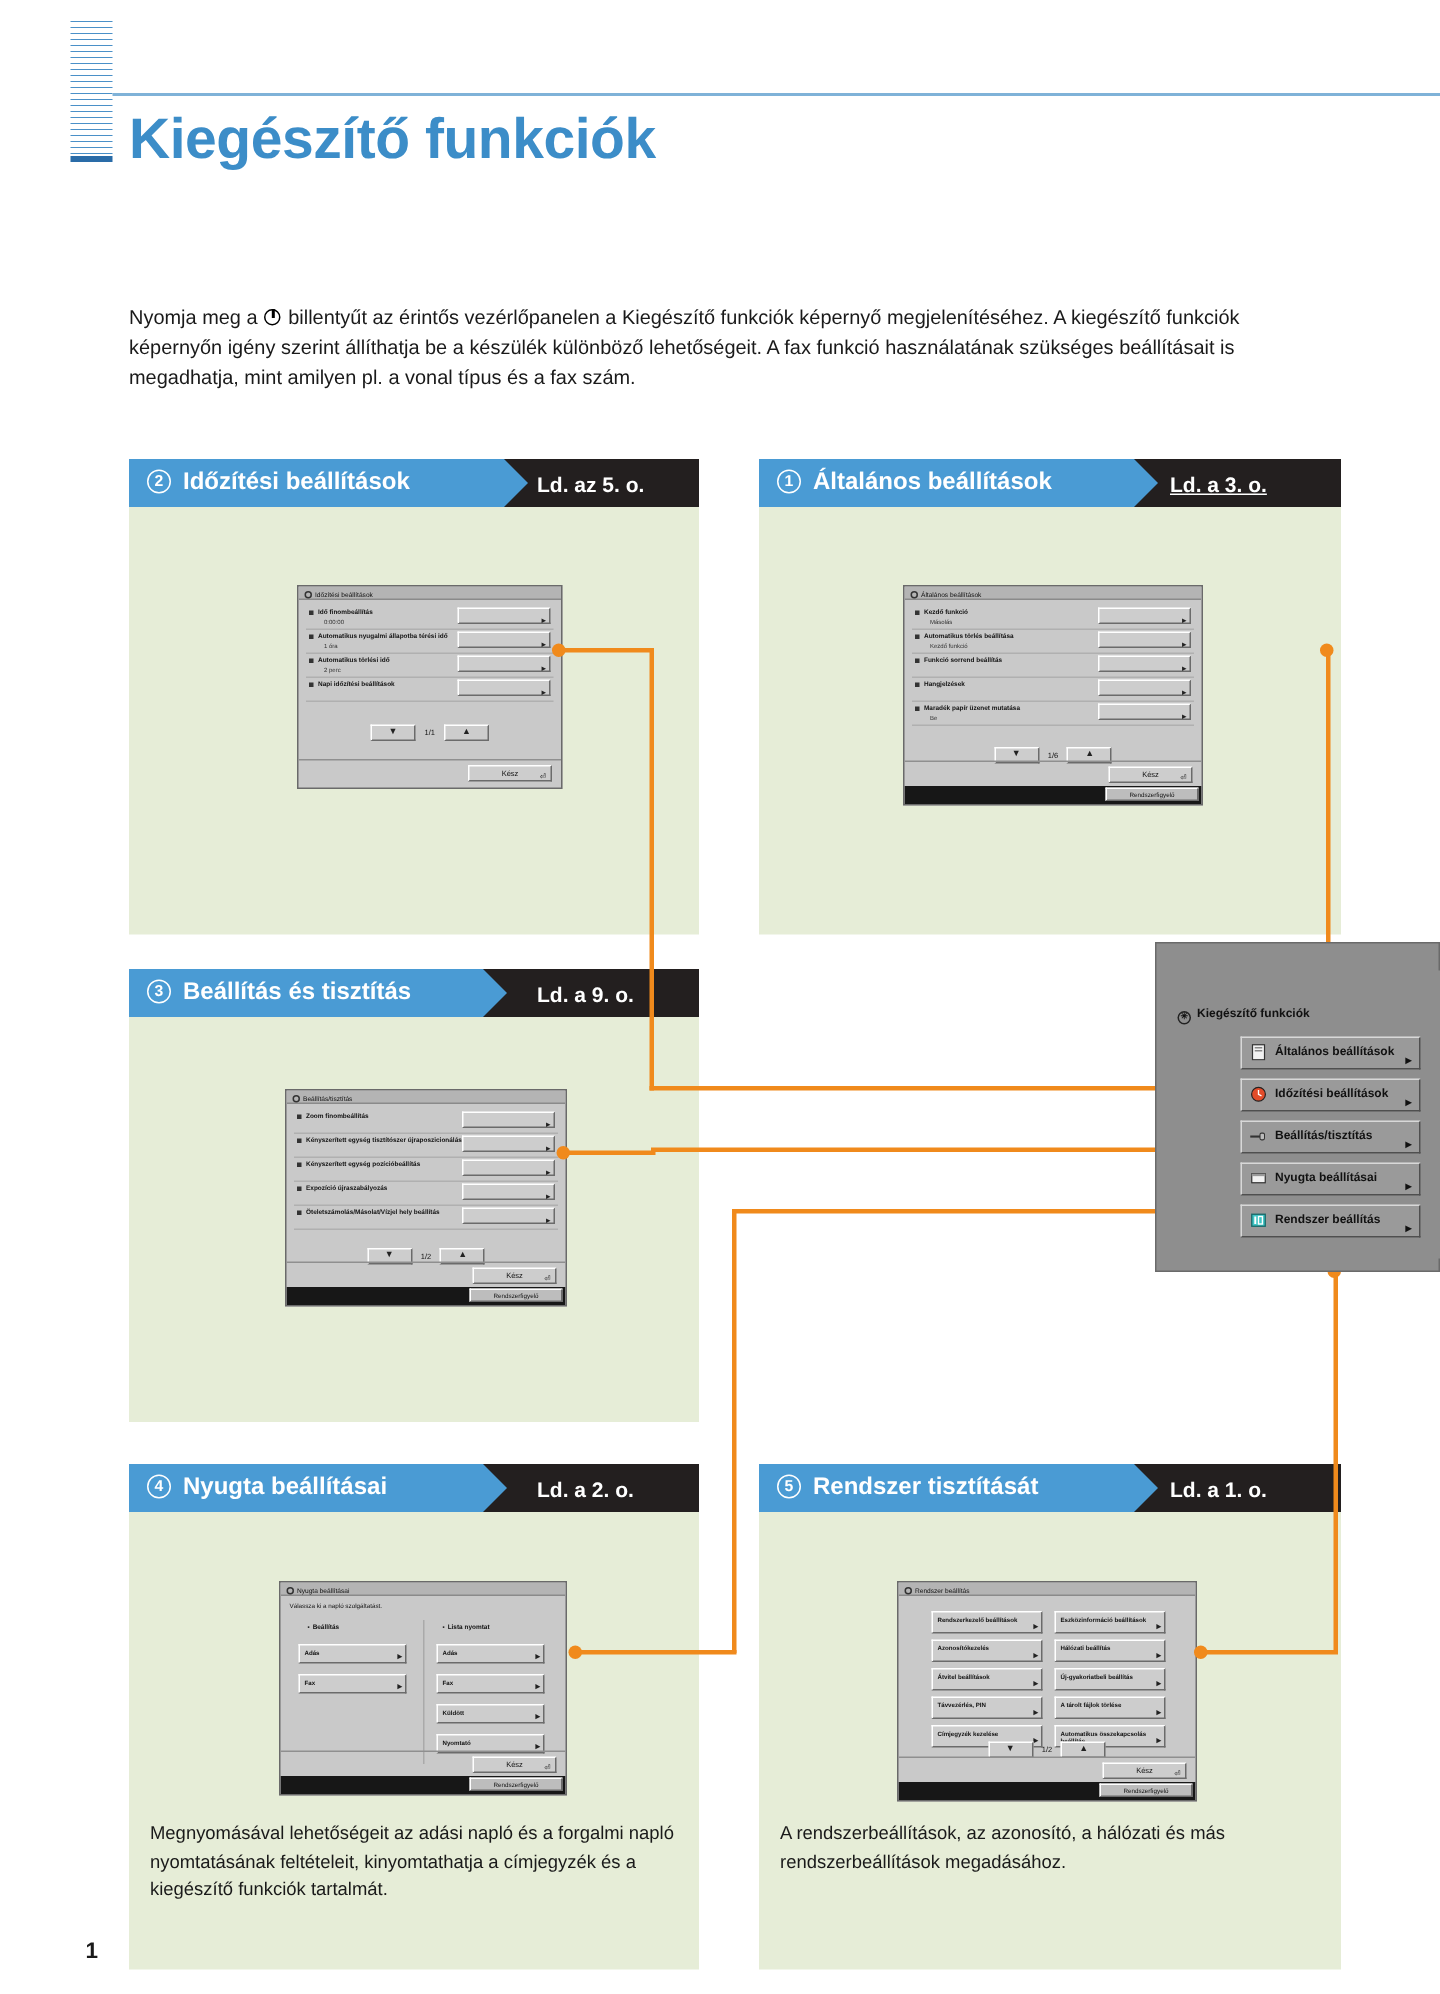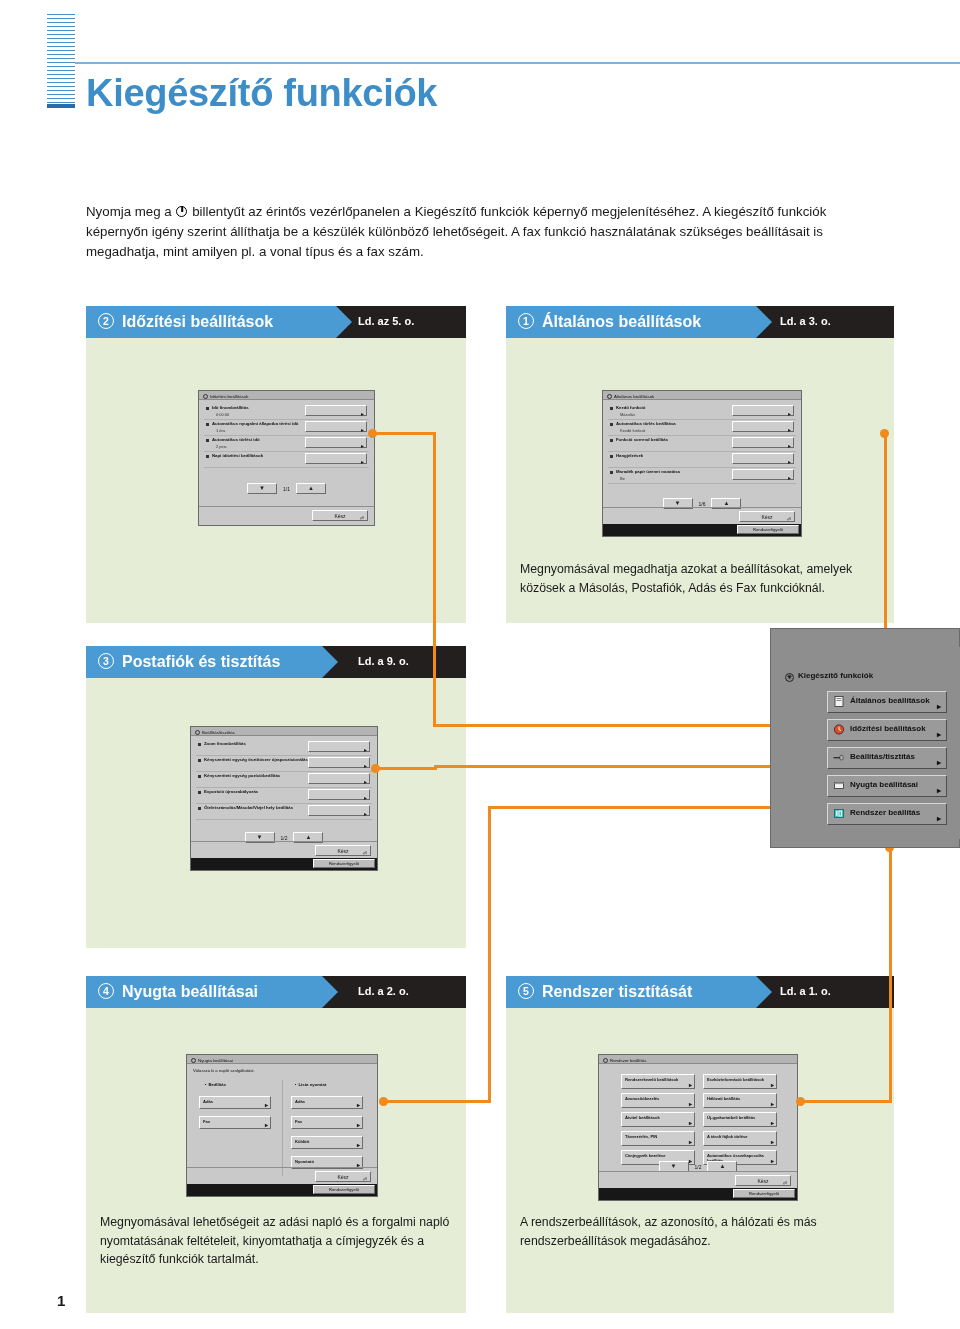--- a/index.html
+++ b/index.html
@@ -73,7 +73,7 @@
   }
   .band .bref {
     position:absolute; top:9px;
-    color:#fff; font-size:11px; font-weight:bold; white-space:nowrap;
+    color:#fff; font-size:14px; font-weight:bold; white-space:nowrap;
   }
   .panel { background:#e6edd7; position:relative; }
   .caption {

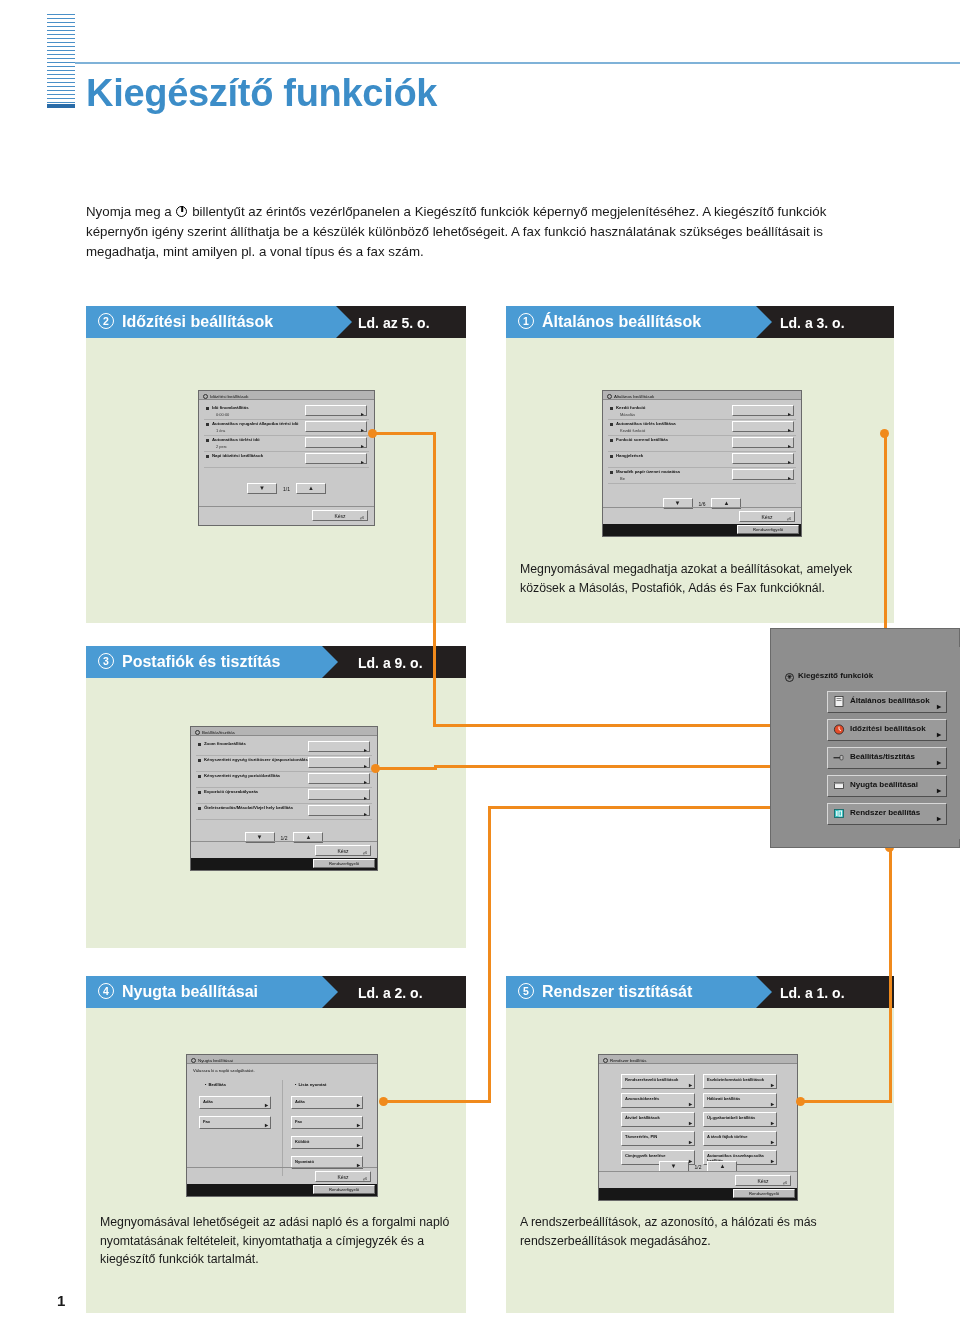--- a/index.html
+++ b/index.html
@@ -290,7 +290,7 @@
       <div class="arrow" style="width:250px;"></div>
       <div class="num">1</div>
       <div class="btitle">Általános beállítások</div>
-      <div class="bref" style="left:274px;">Ld. a 3. o.</div>
+      <div class="bref" style="left:274px;text-decoration:underline;">Ld. a 3. o.</div>
     </div>
     <div class="panel" style="height:285px;">
       <div class="lcd" style="left:96px; top:52px; width:200px; height:147px;">

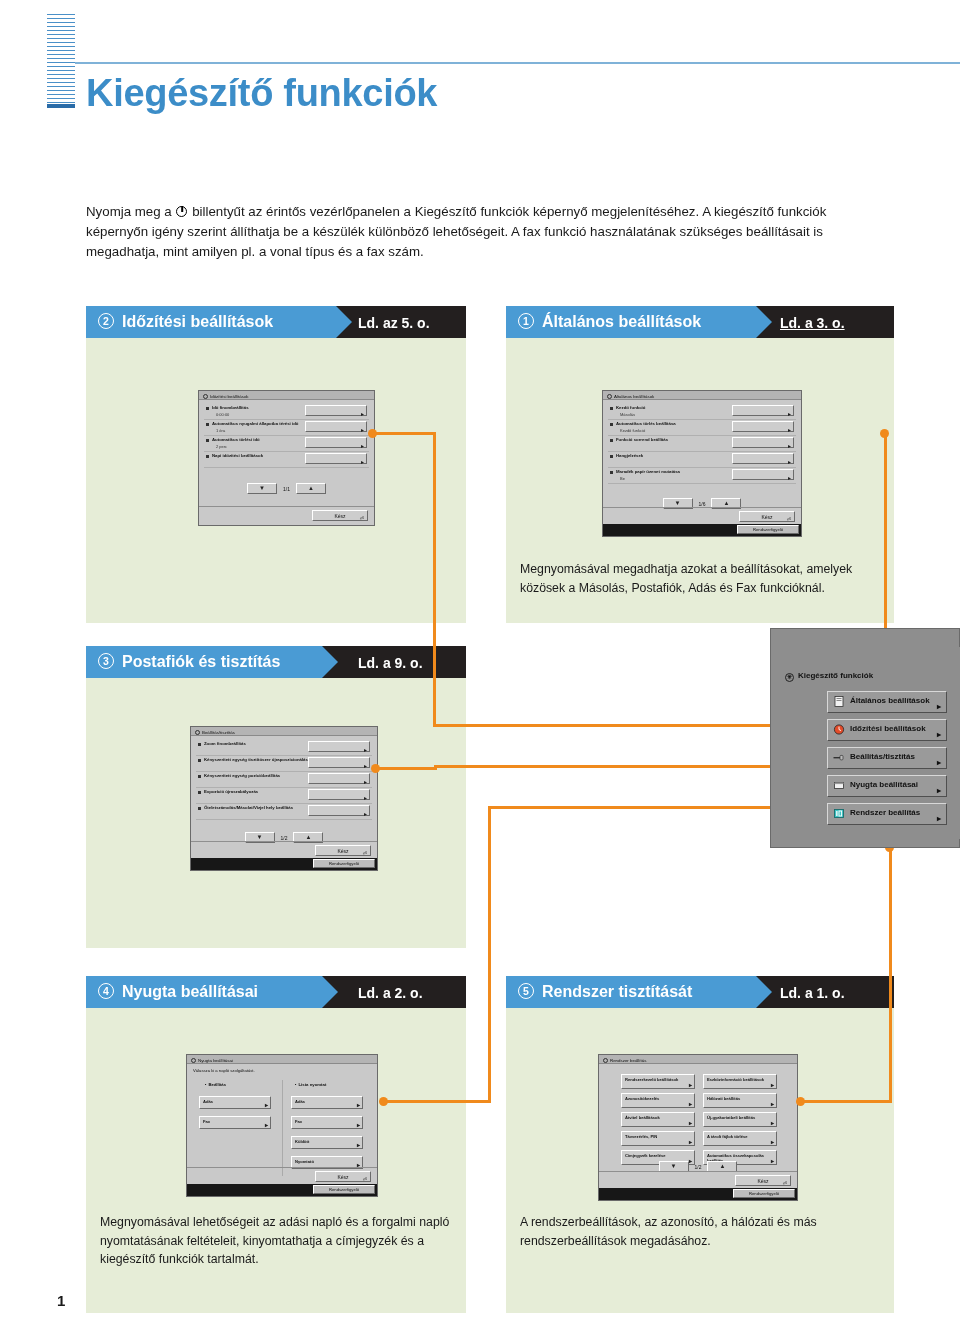--- a/index.html
+++ b/index.html
@@ -342,7 +342,6 @@
           <div class="sysbtn">Rendszerfigyelő</div>
         </div>
       </div>
-      <div class="caption" style="position:absolute; left:14px; top:222px; width:360px;">Megnyomásával megadhatja azokat a beállításokat, amelyek közösek a Másolás, Postafiók, Adás és Fax funkcióknál.</div>
     </div>
   </div>
 

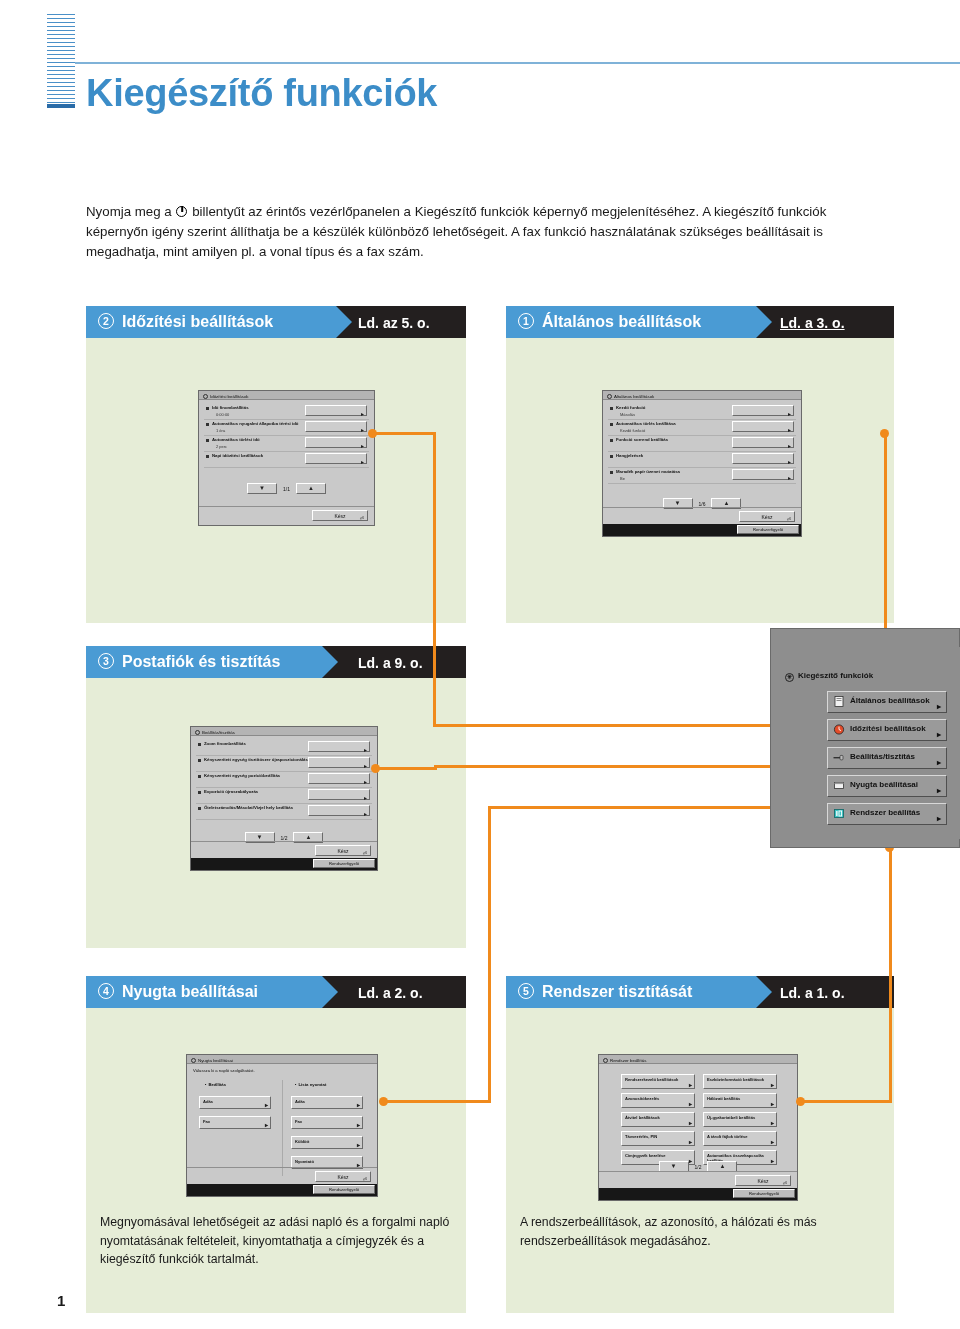--- a/index.html
+++ b/index.html
@@ -349,7 +349,7 @@
     <div class="band">
       <div class="arrow" style="width:236px;"></div>
       <div class="num">3</div>
-      <div class="btitle">Postafiók és tisztítás</div>
+      <div class="btitle">Beállítás és tisztítás</div>
       <div class="bref" style="left:272px;">Ld. a 9. o.</div>
     </div>
     <div class="panel" style="height:270px;">

